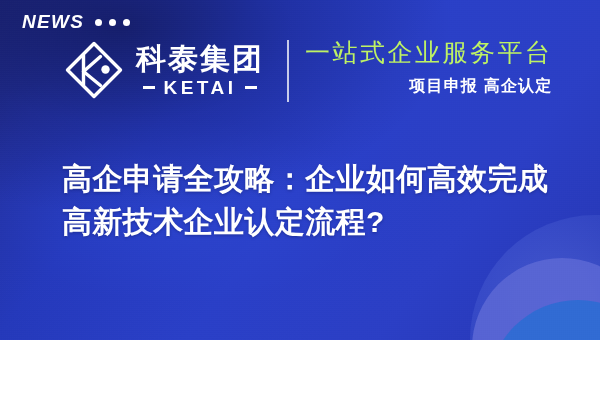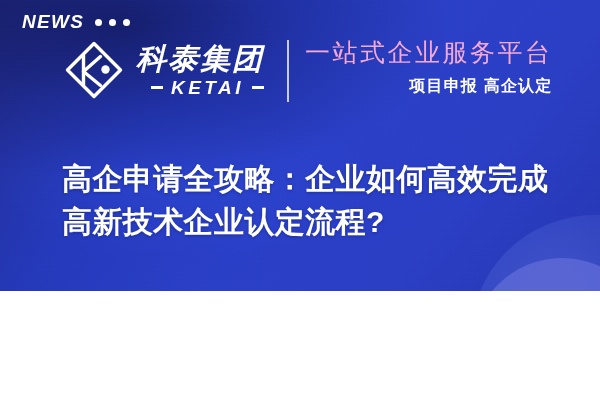--- a/index.html
+++ b/index.html
@@ -16,7 +16,7 @@
   #banner {
     position: relative;
     width: 600px;
-    height: 291px;
+    height: 340px;
     overflow: hidden;
     background: #2036b8;
   }

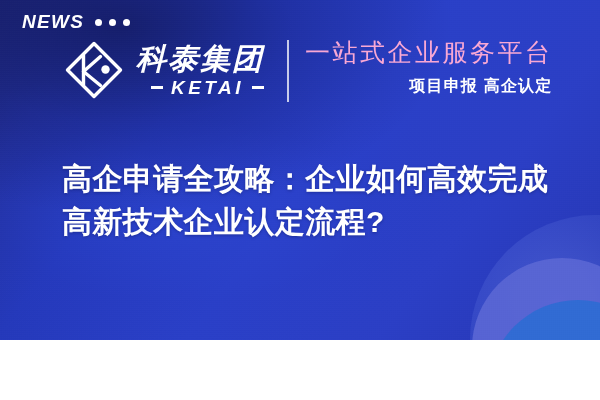--- a/index.html
+++ b/index.html
@@ -146,8 +146,7 @@
     margin-left: 10px;
     display: flex;
     flex-direction: column;
-    align-items: flex-end;
-    font-style: italic;
+    align-items: center;
   }
   .logo-cn {
     color: #ffffff;

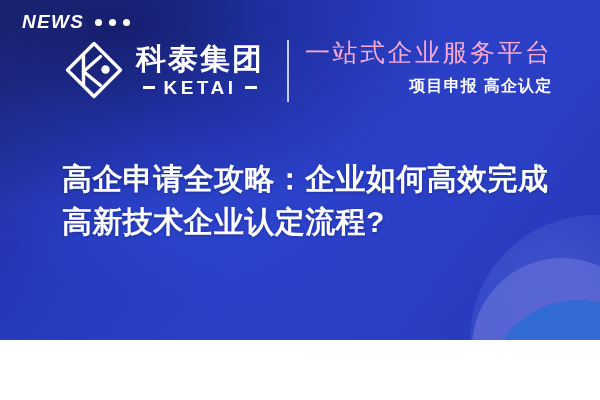--- a/index.html
+++ b/index.html
@@ -194,7 +194,7 @@
     top: 38px;
   }
   .tagline-main {
-    color: #f9a8d4;
+    color: #bef264;
     font-size: 25px;
     letter-spacing: 2.5px;
     line-height: 1.18;

